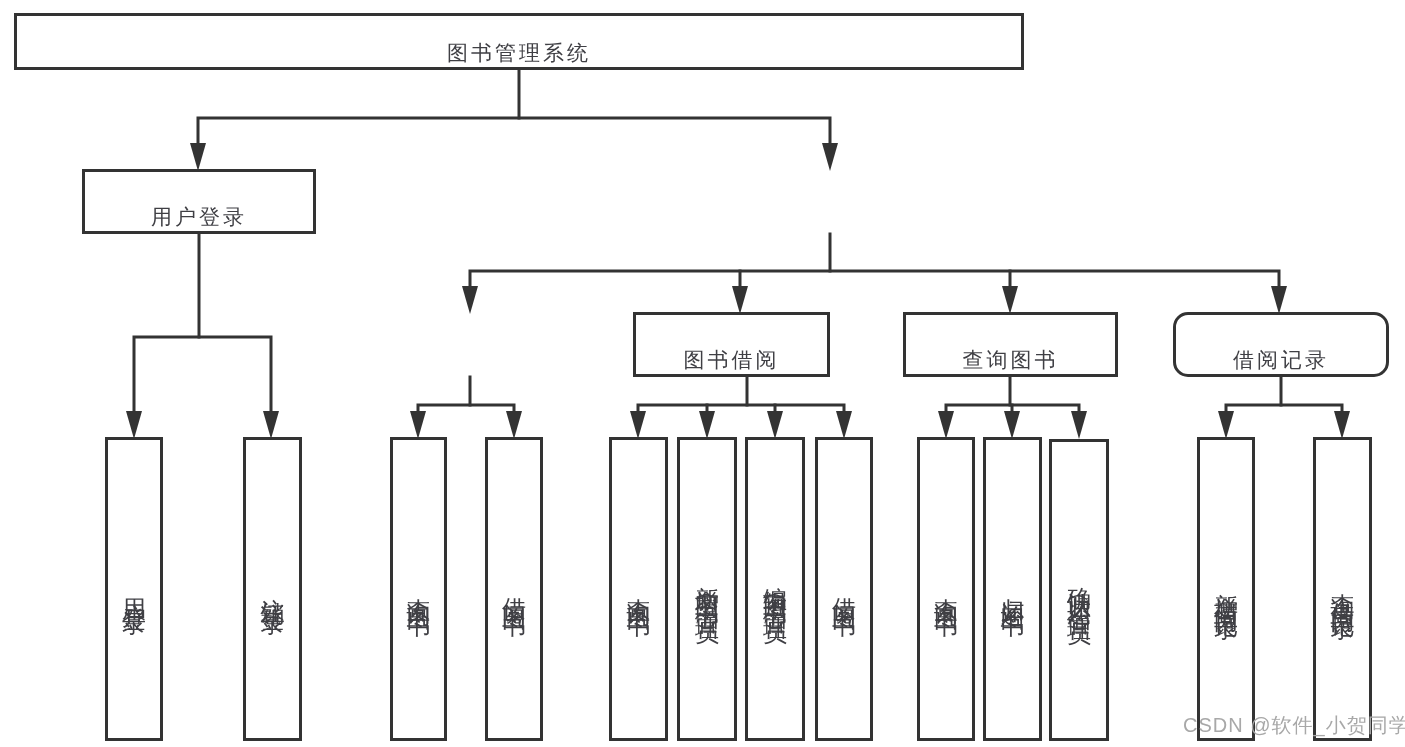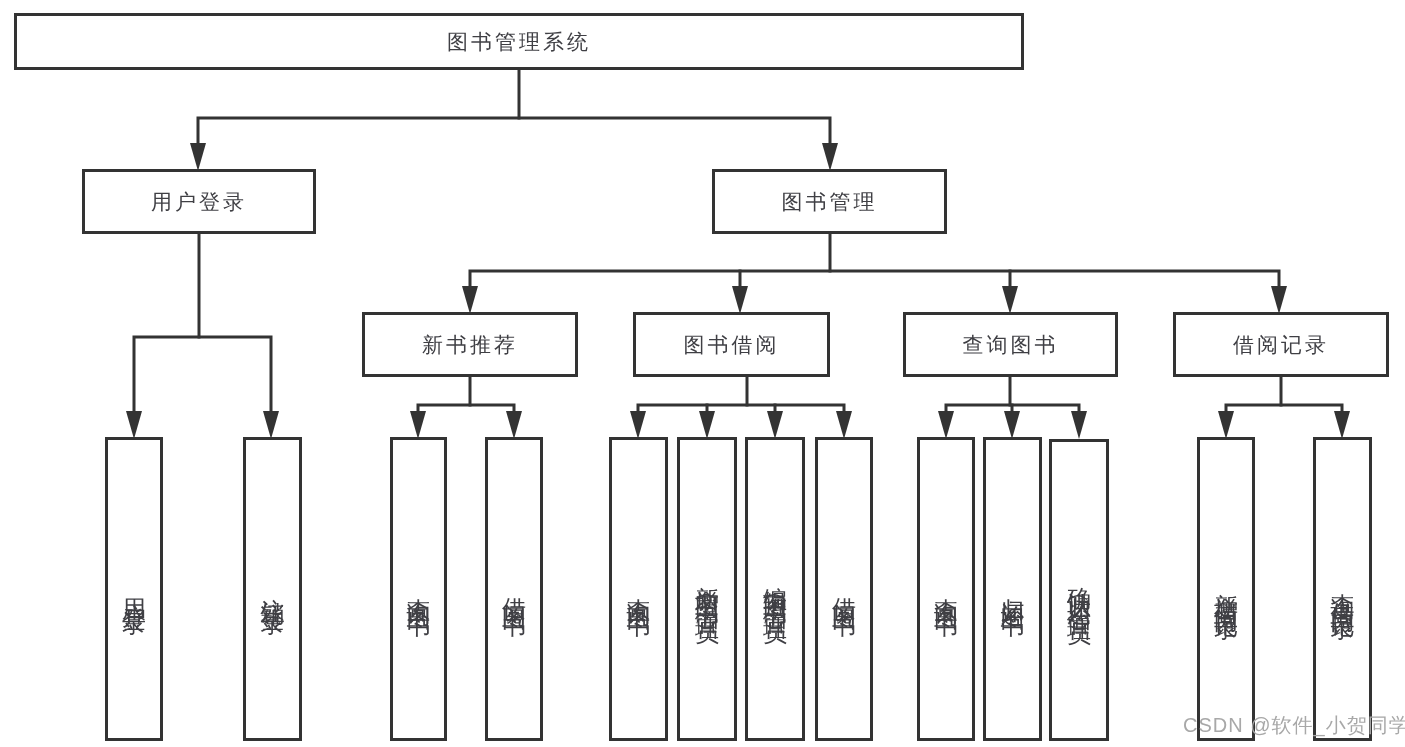--- a/index.html
+++ b/index.html
@@ -16,7 +16,7 @@
     box-sizing:border-box;
     border:3px solid #333333;
     background:#ffffff;
-    display:flex;align-items:center;justify-content:center;
+    display:flex;align-items:flex-end;justify-content:center;
     font-size:21px;letter-spacing:3px;color:#3f3f44;
     z-index:2;
   }

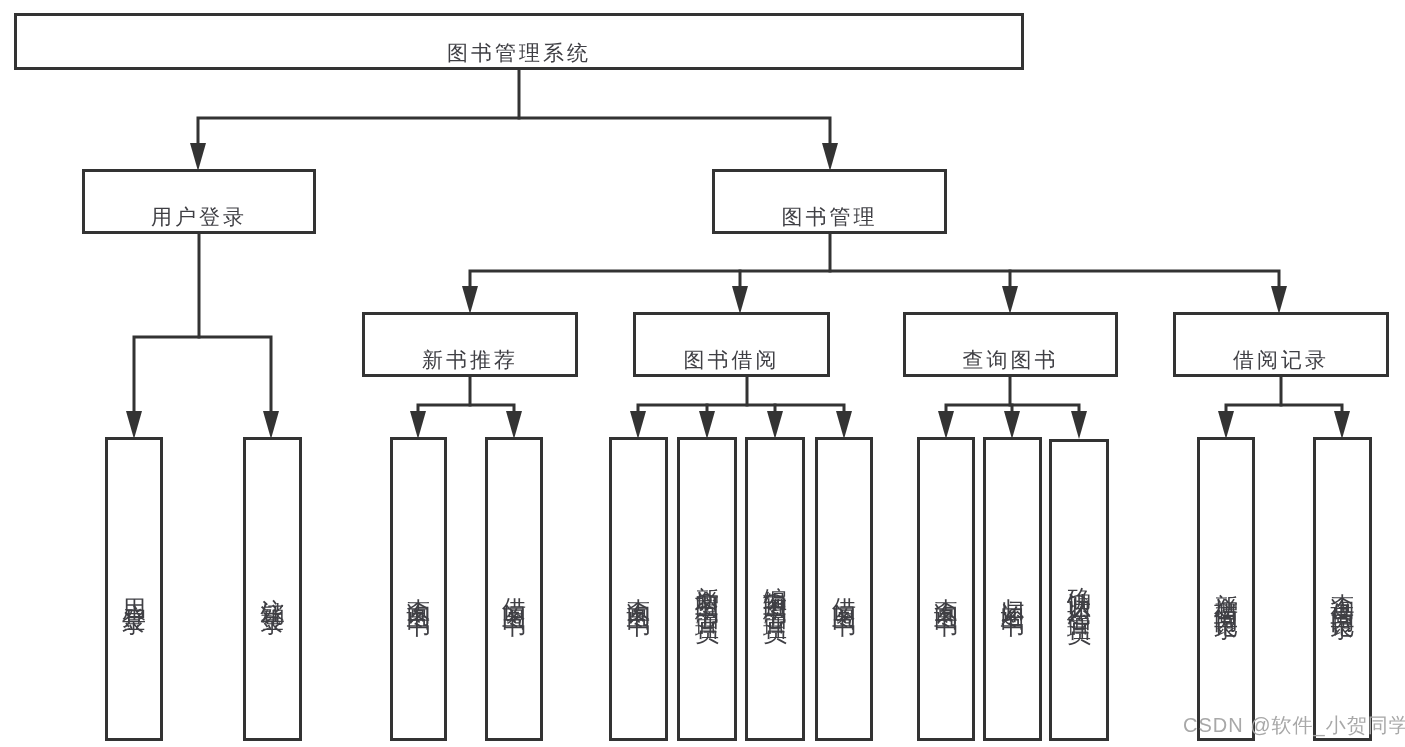--- a/index.html
+++ b/index.html
@@ -108,9 +108,6 @@
   <div class="hbox" style="left:82px;top:169px;width:234px;height:65px;">
     <span>用户登录</span>
   </div>
-  <div class="hbox" style="left:712px;top:169px;width:235px;height:65px;">
-    <span>图书管理</span>
-  </div>
 
   <div class="hbox" style="left:362px;top:312px;width:216px;height:65px;">
     <span>新书推荐</span>

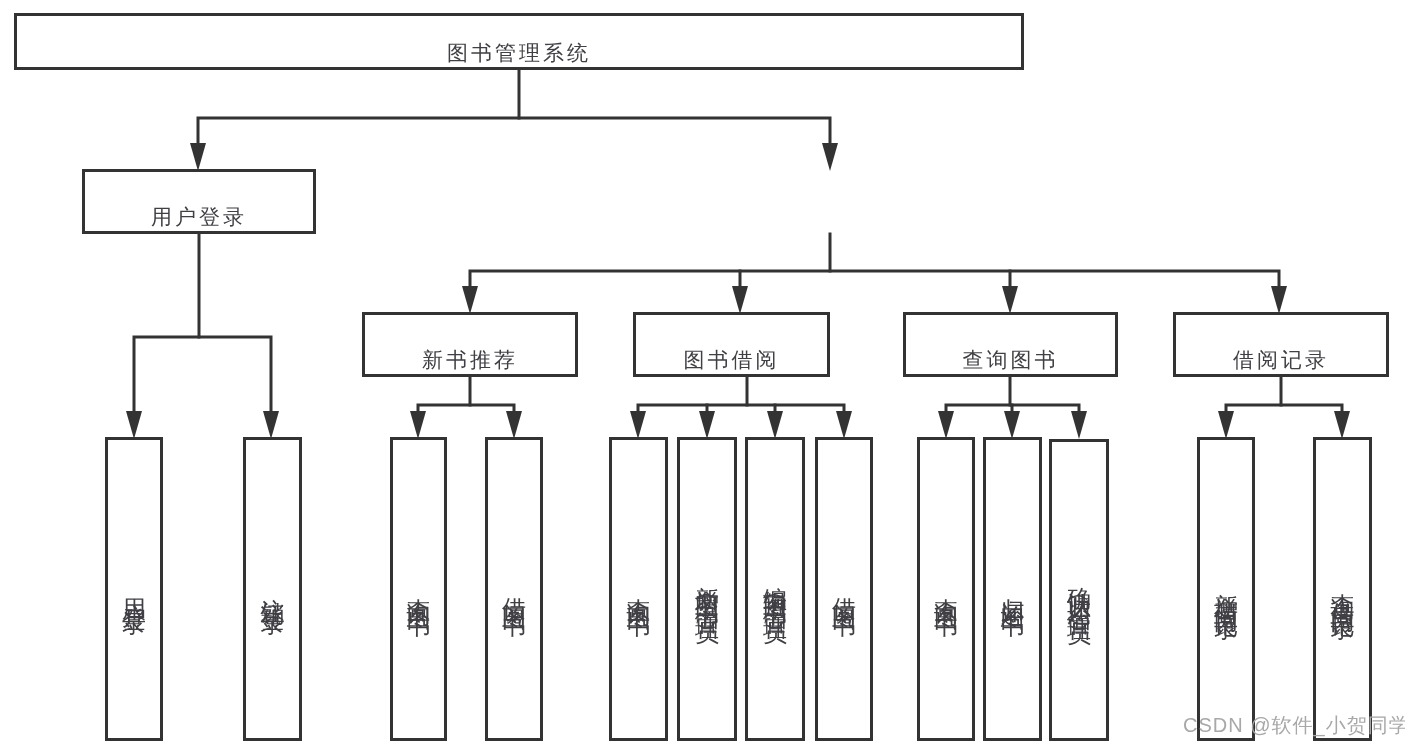--- a/index.html
+++ b/index.html
@@ -109,9 +109,6 @@
     <span>用户登录</span>
   </div>
 
-  <div class="hbox" style="left:362px;top:312px;width:216px;height:65px;">
-    <span>新书推荐</span>
-  </div>
   <div class="hbox" style="left:633px;top:312px;width:197px;height:65px;">
     <span>图书借阅</span>
   </div>

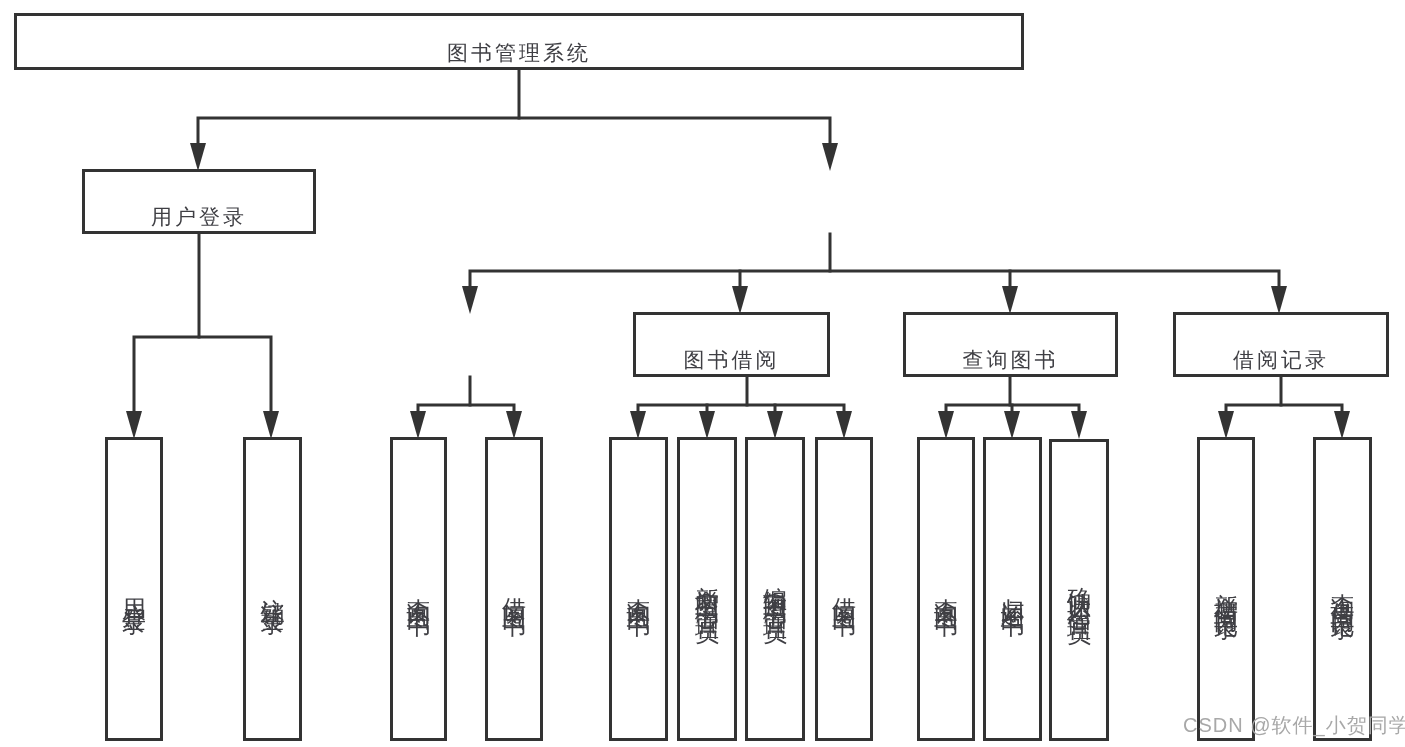--- a/index.html
+++ b/index.html
@@ -115,7 +115,7 @@
   <div class="hbox" style="left:903px;top:312px;width:215px;height:65px;">
     <span>查询图书</span>
   </div>
-  <div class="hbox" style="left:1173px;top:312px;width:216px;height:65px;">
+  <div class="hbox" style="left:1173px;top:312px;width:216px;height:65px;border-radius:15px;">
     <span>借阅记录</span>
   </div>
 

